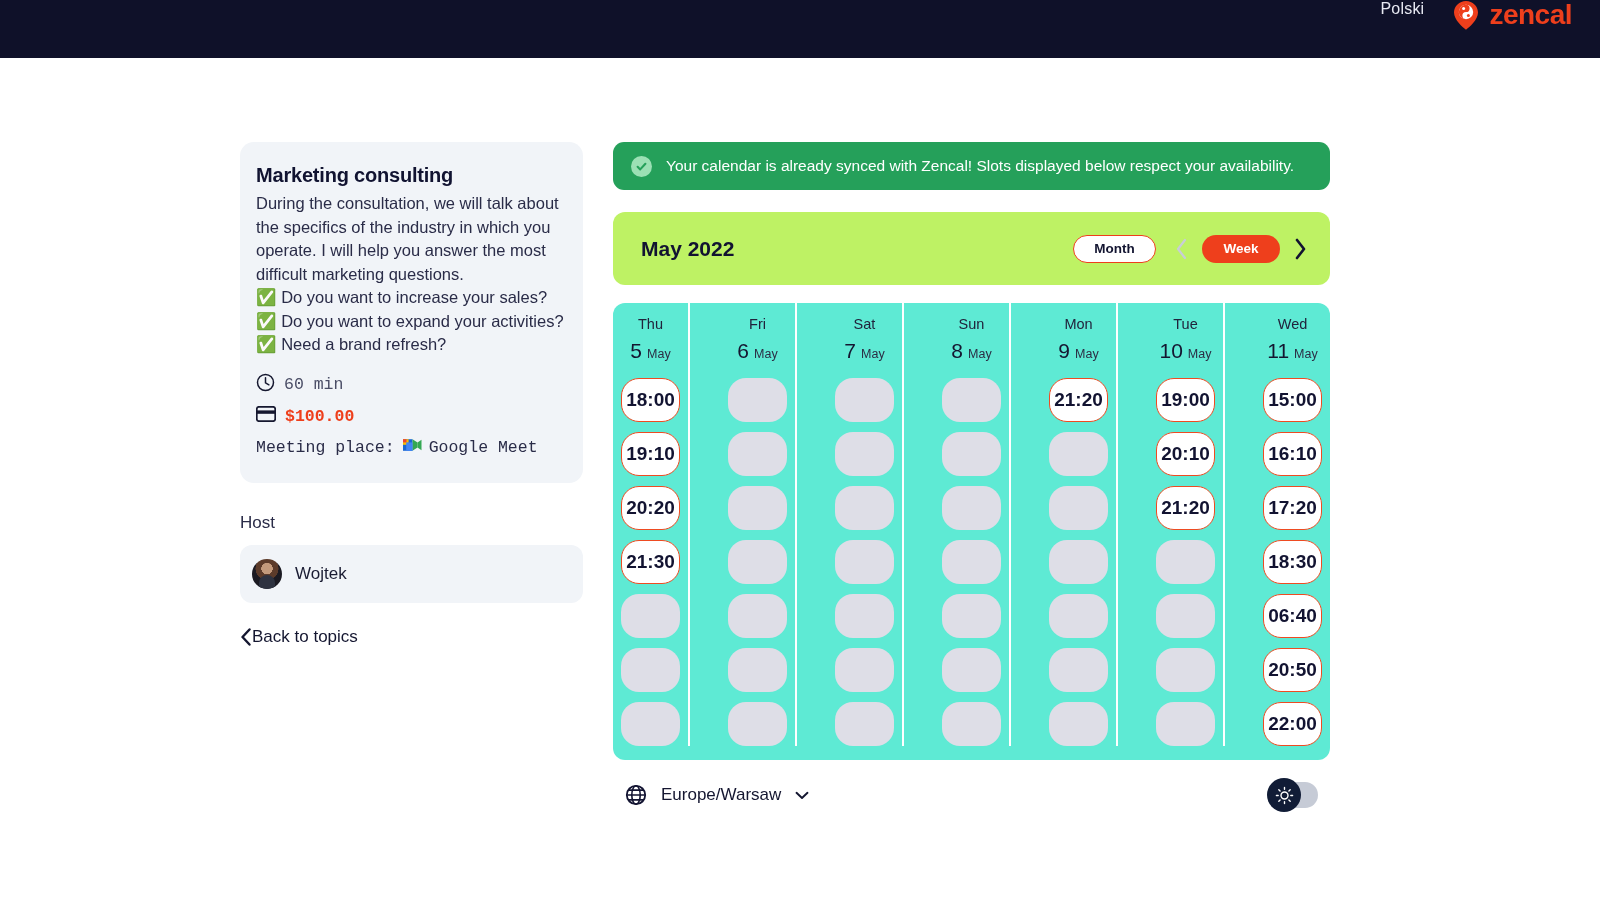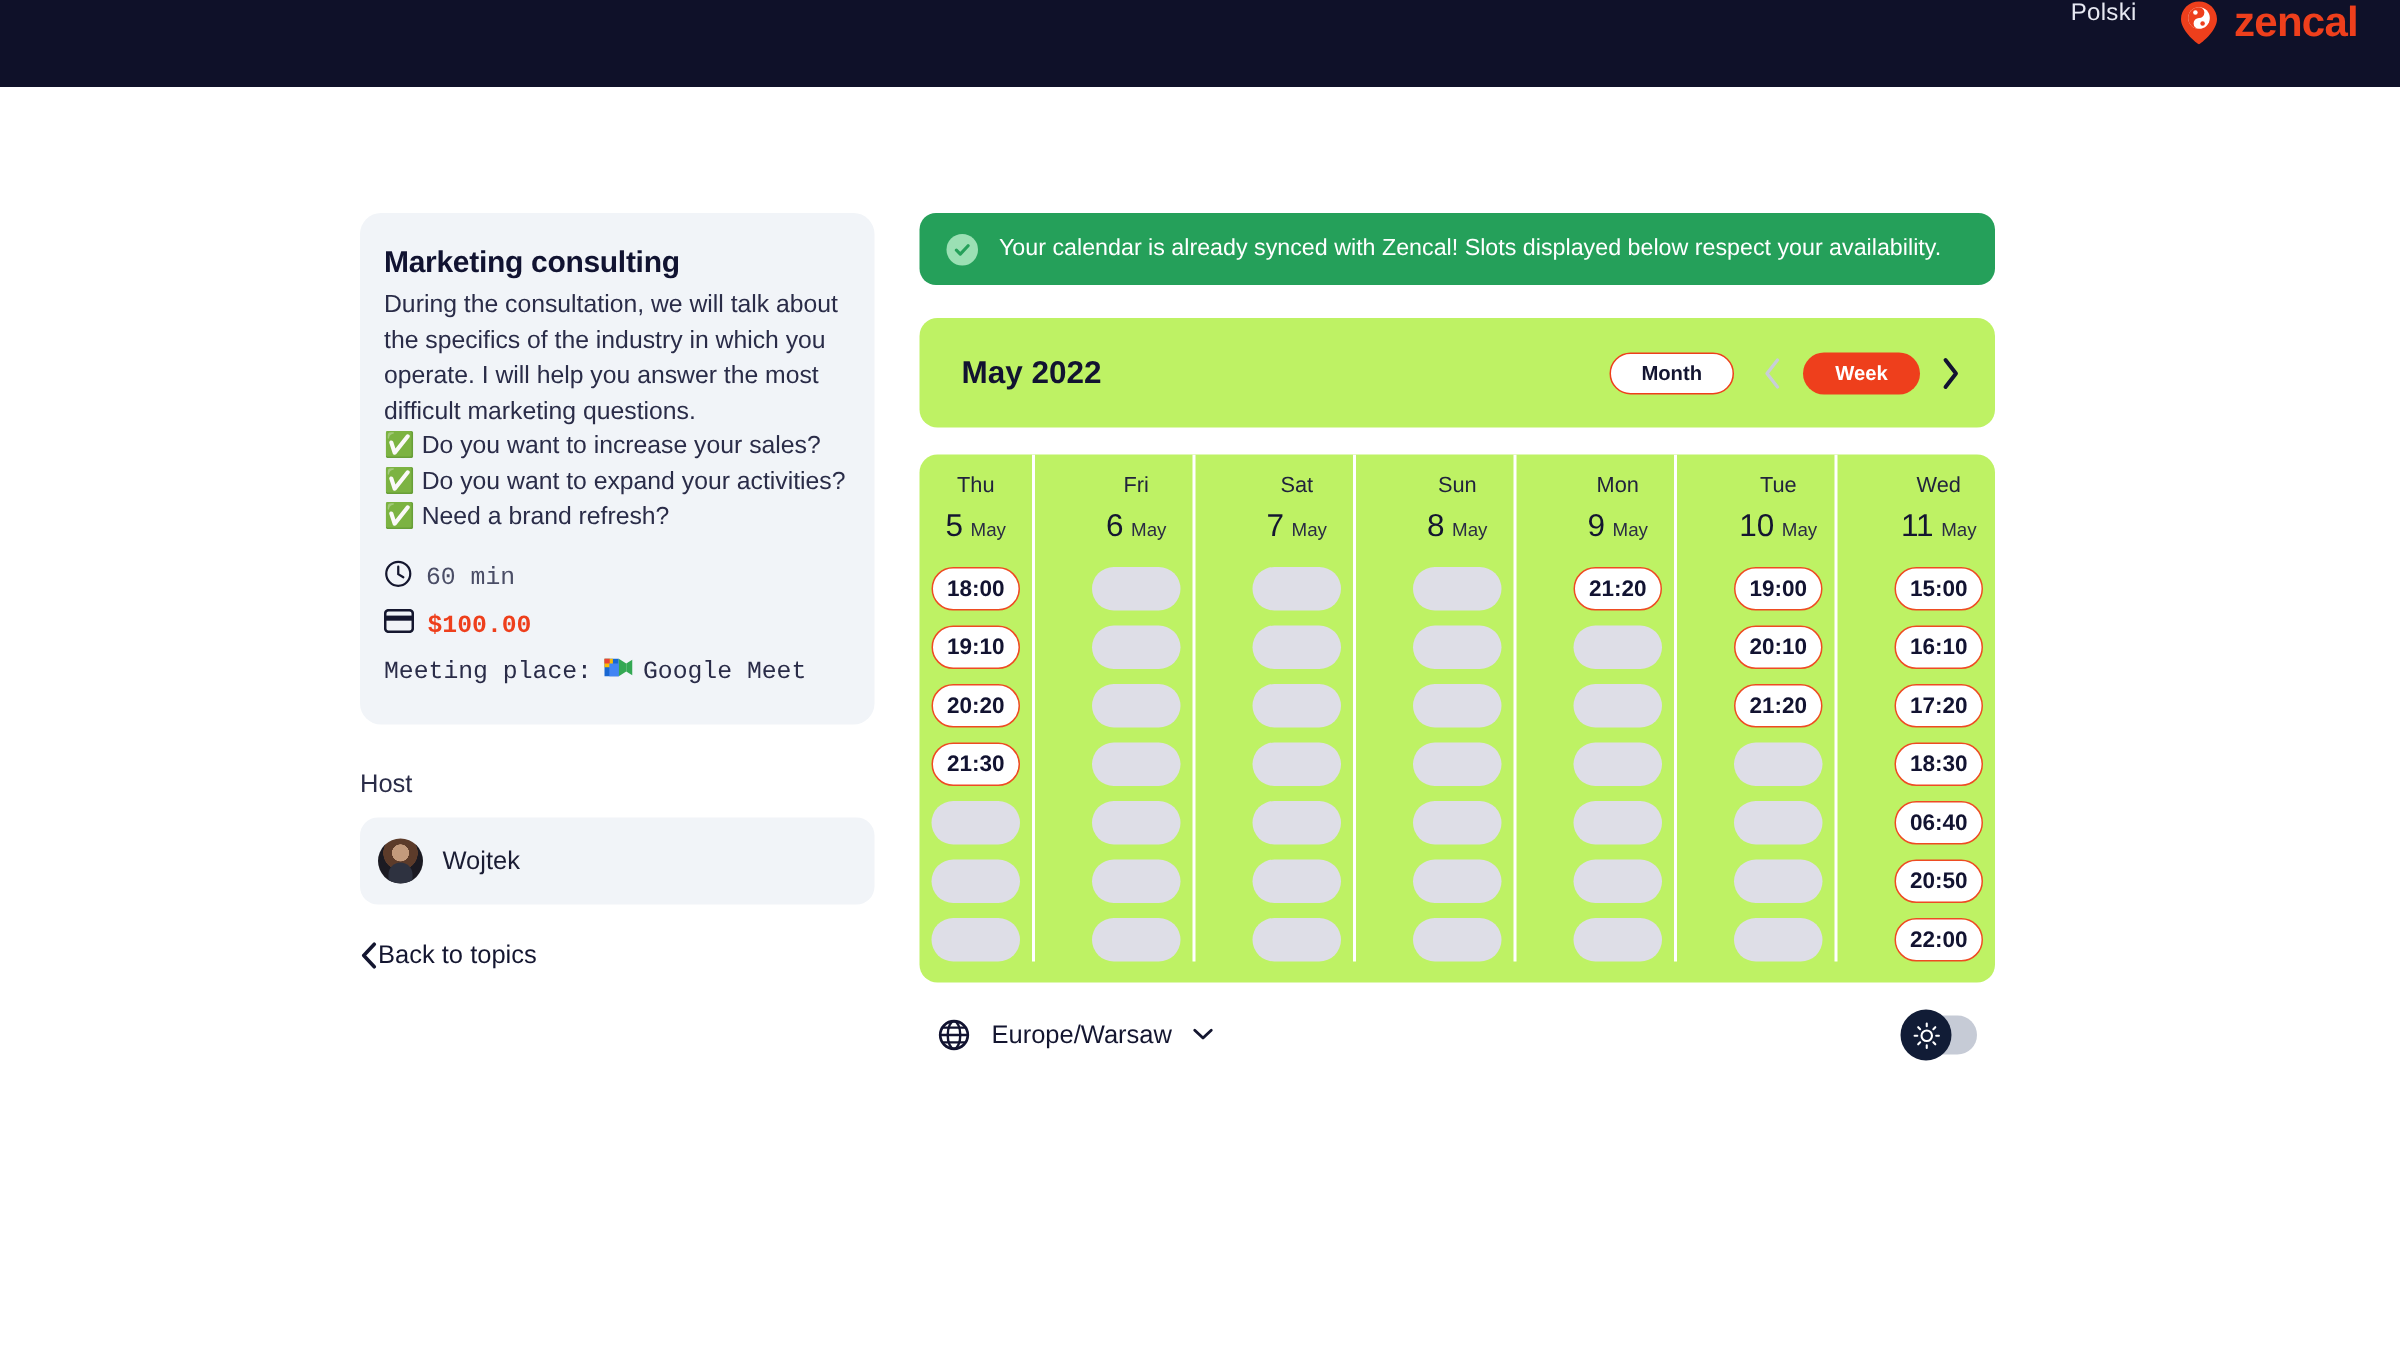--- a/index.html
+++ b/index.html
@@ -171,7 +171,7 @@
 
   .cal-grid {
     margin-top: 18px;
-    background: #bef264;
+    background: #5eead4;
     border-radius: 12px;
     display: flex;
     overflow: hidden;

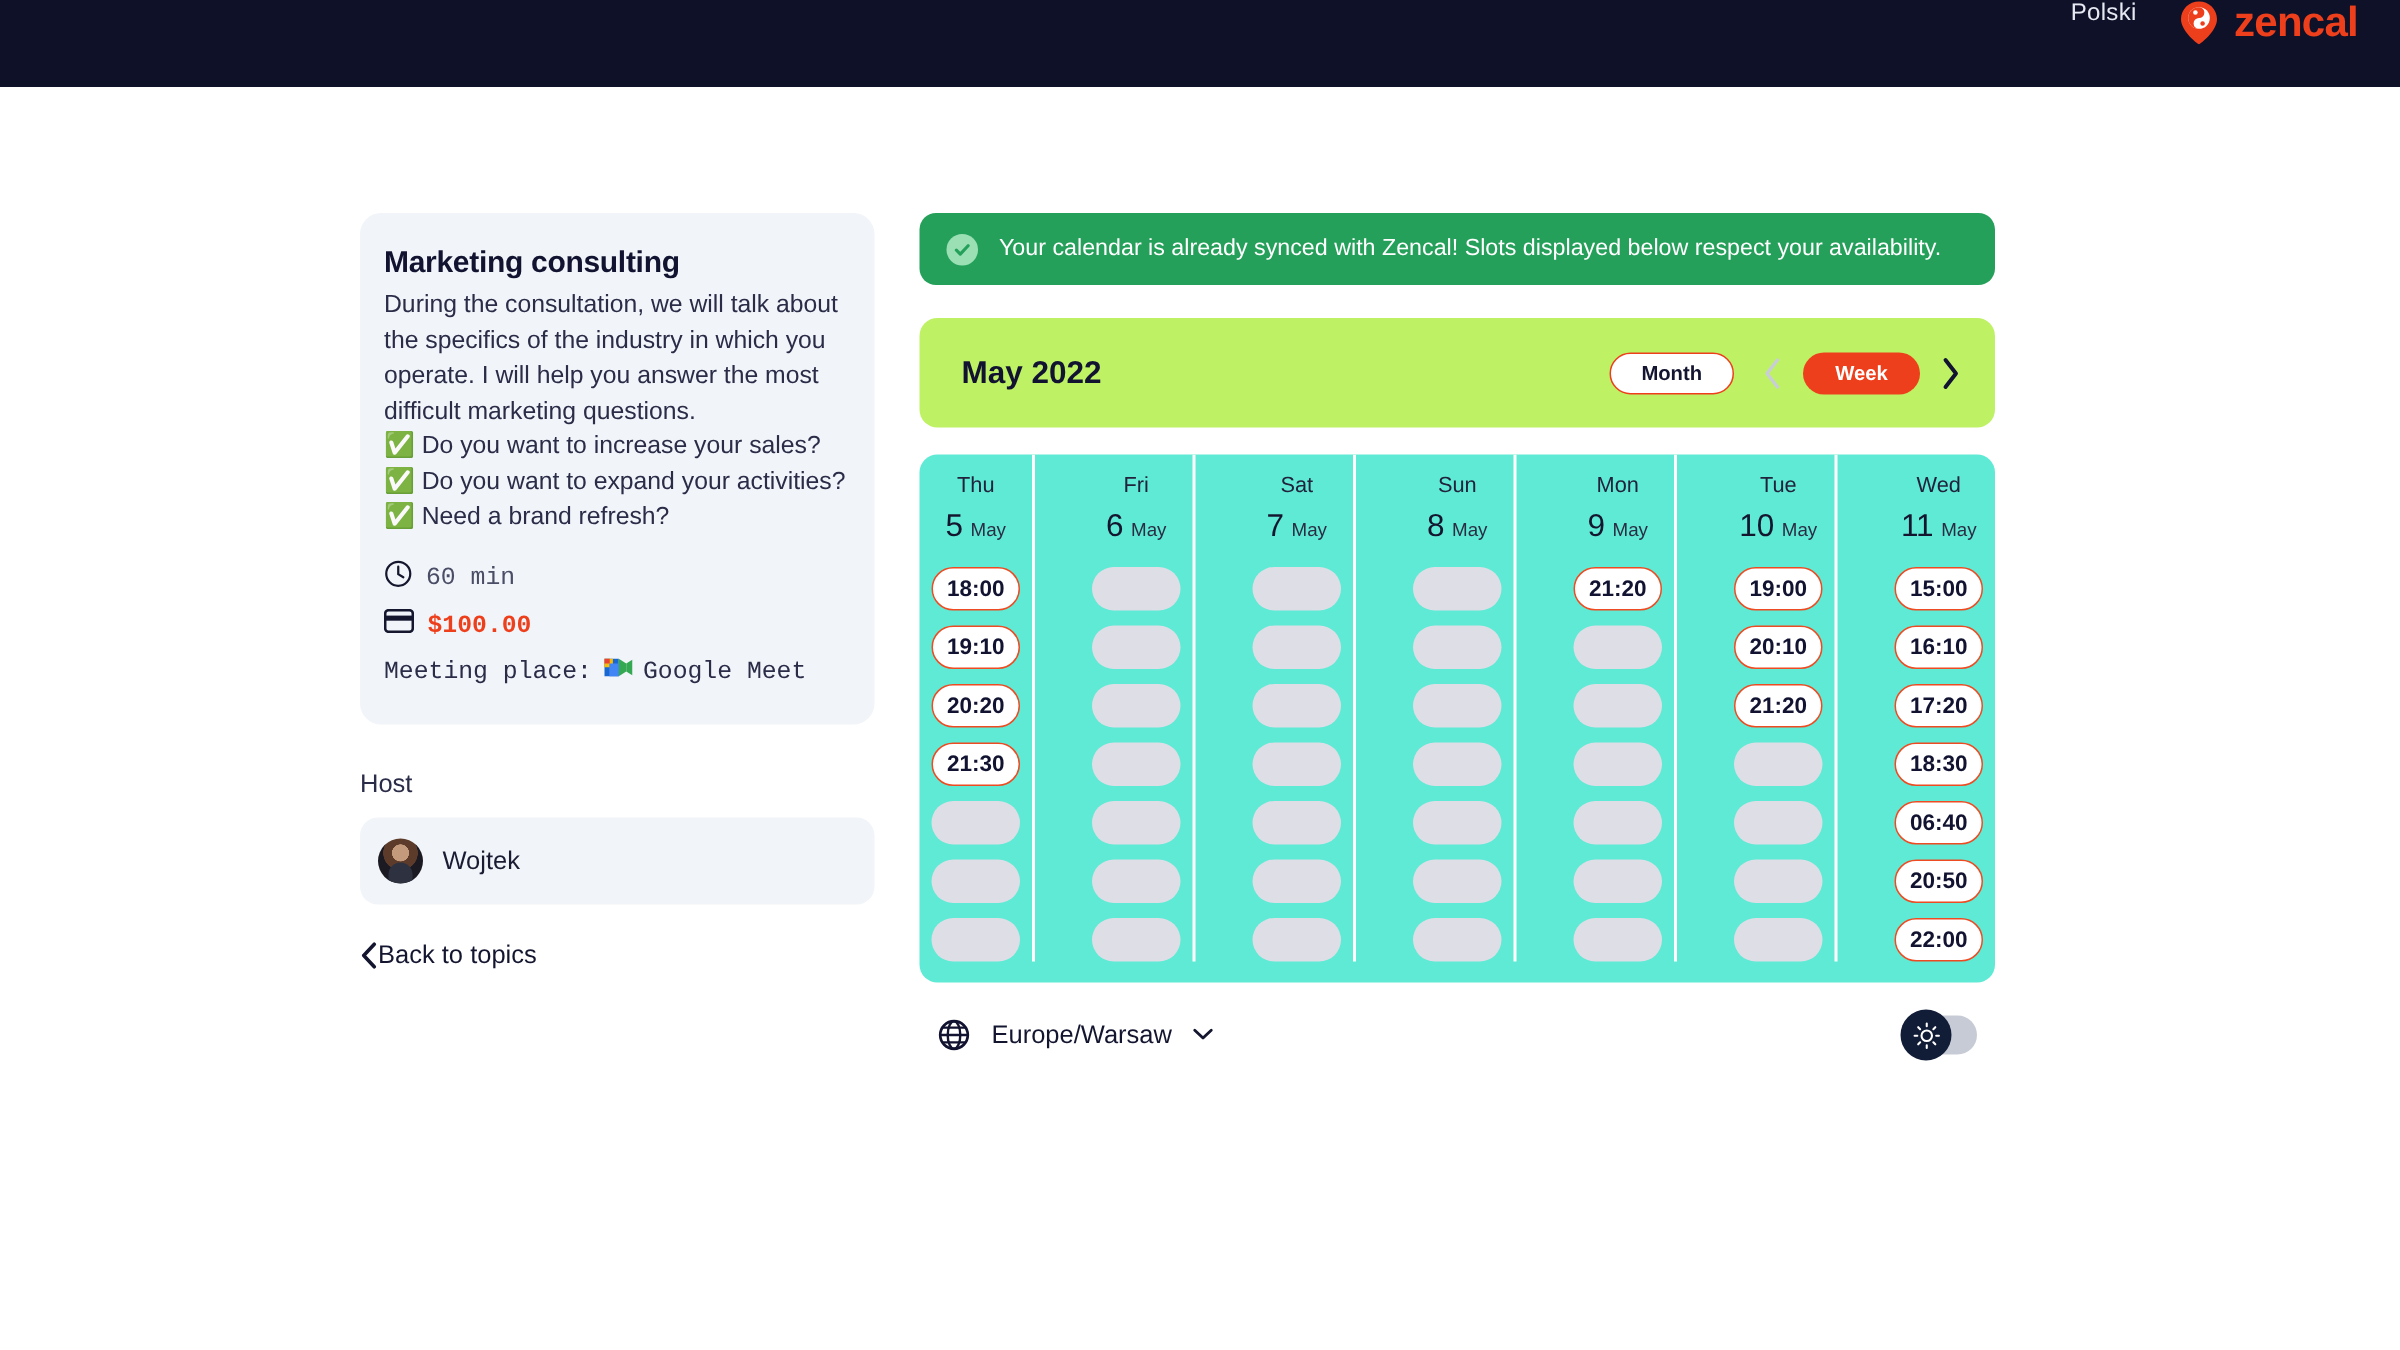--- a/index.html
+++ b/index.html
@@ -199,10 +199,10 @@
 
   .slots { display: flex; flex-direction: column; gap: 10px; padding-top: 2px; }
   .slot {
-    height: 29px;
+    height: 44px;
     border-radius: 18px;
     display: flex; align-items: center; justify-content: center;
-    font-size: 15px; font-weight: 700;
+    font-size: 19px; font-weight: 700;
   }
   .slot.free {
     background: #FFFFFF;

